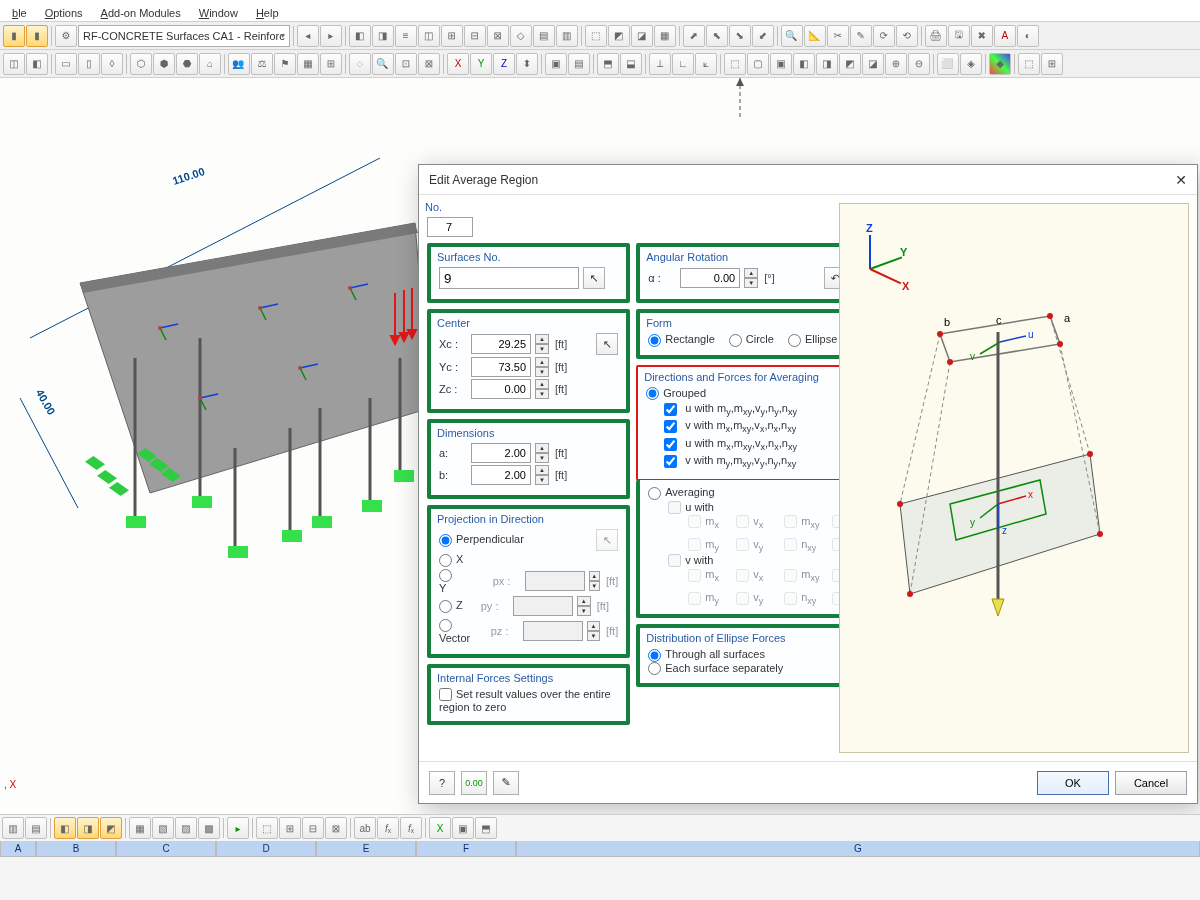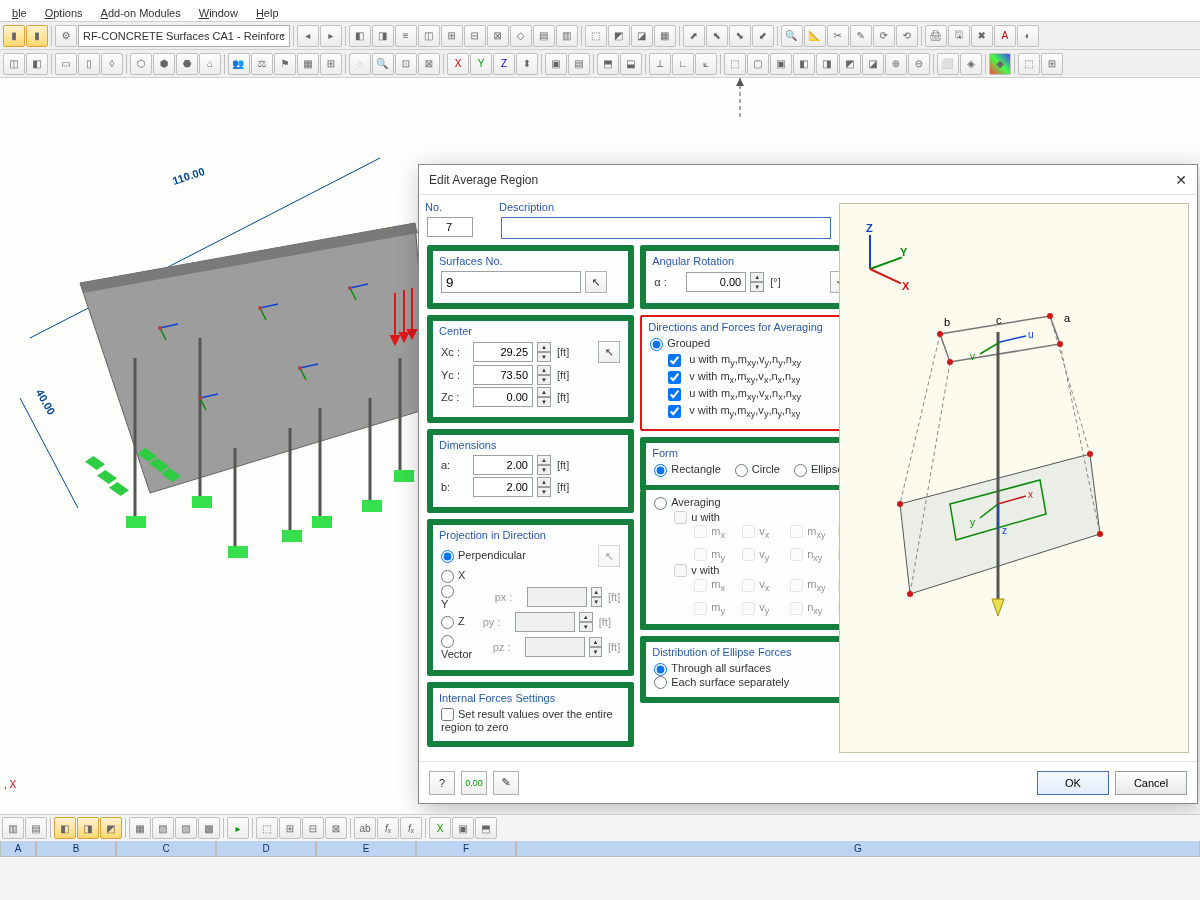--- a/index.html
+++ b/index.html
@@ -293,10 +293,6 @@
         <div style="width:68px;">
           <div class="group-title">No.</div>
           <input class="num-input" style="width: 46px; text-align: center;" value="7">
-        </div>
-        <div style="flex:1">
-          <div class="group-title">Description</div>
-          <input class="text-input" value="" style="">
         </div>
       </div>
 

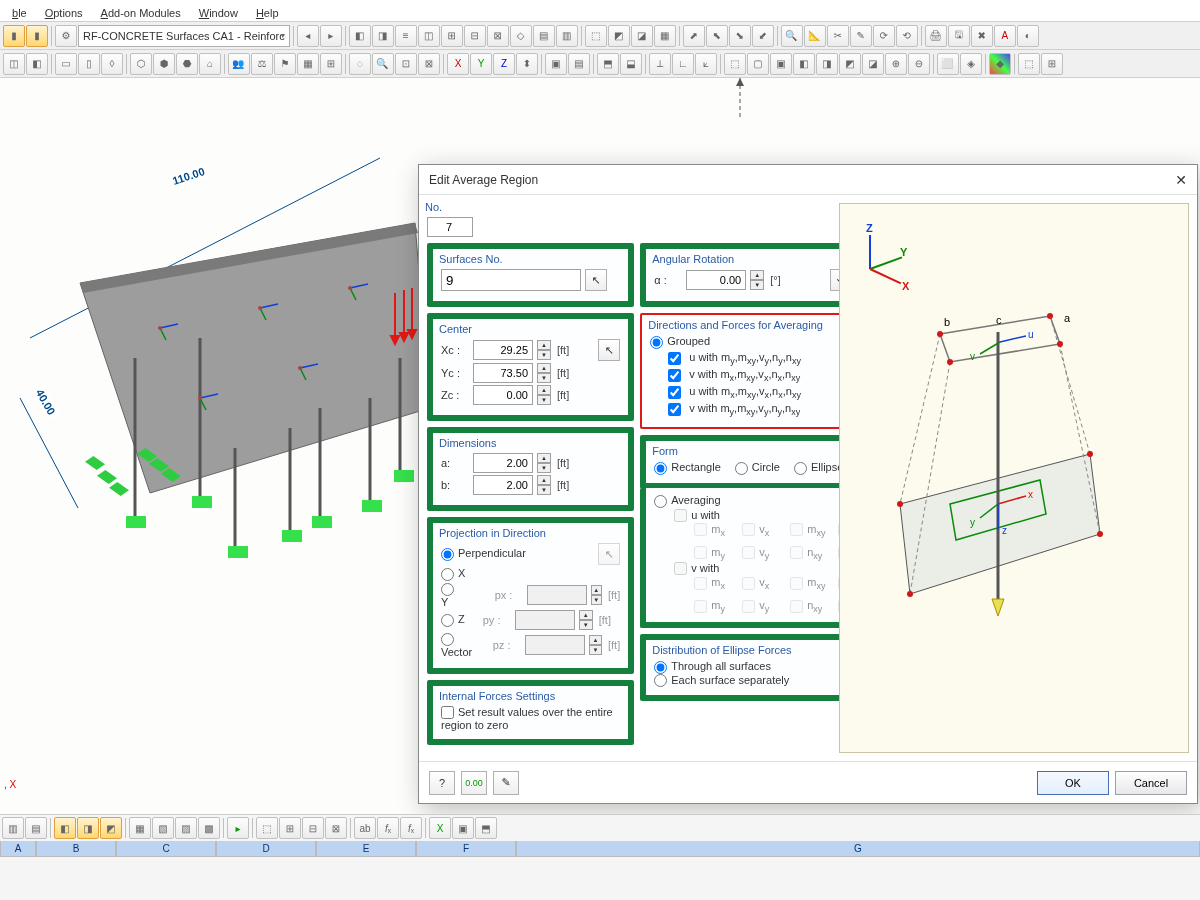--- a/index.html
+++ b/index.html
@@ -35,7 +35,7 @@
   .dlg-left { width:404px; display:flex; flex-direction:column; gap:6px;}
   .dlg-right { flex:1; background:#fdfbee; border:1px solid #c9c4a8; position:relative;}
 
-  .group { border:6px solid #15803d; border-radius:2px; padding:6px 8px 8px; background:#fdfeff;}
+  .group { border:4px solid #15803d; border-radius:2px; padding:6px 8px 8px; background:#fdfeff;}
   .group-title { color:#2a5aa5; font-size:11px; margin:-2px 0 4px -2px;}
   .row { display:flex; align-items:center; gap:4px; margin:2px 0;}
   .lbl { min-width:28px;}

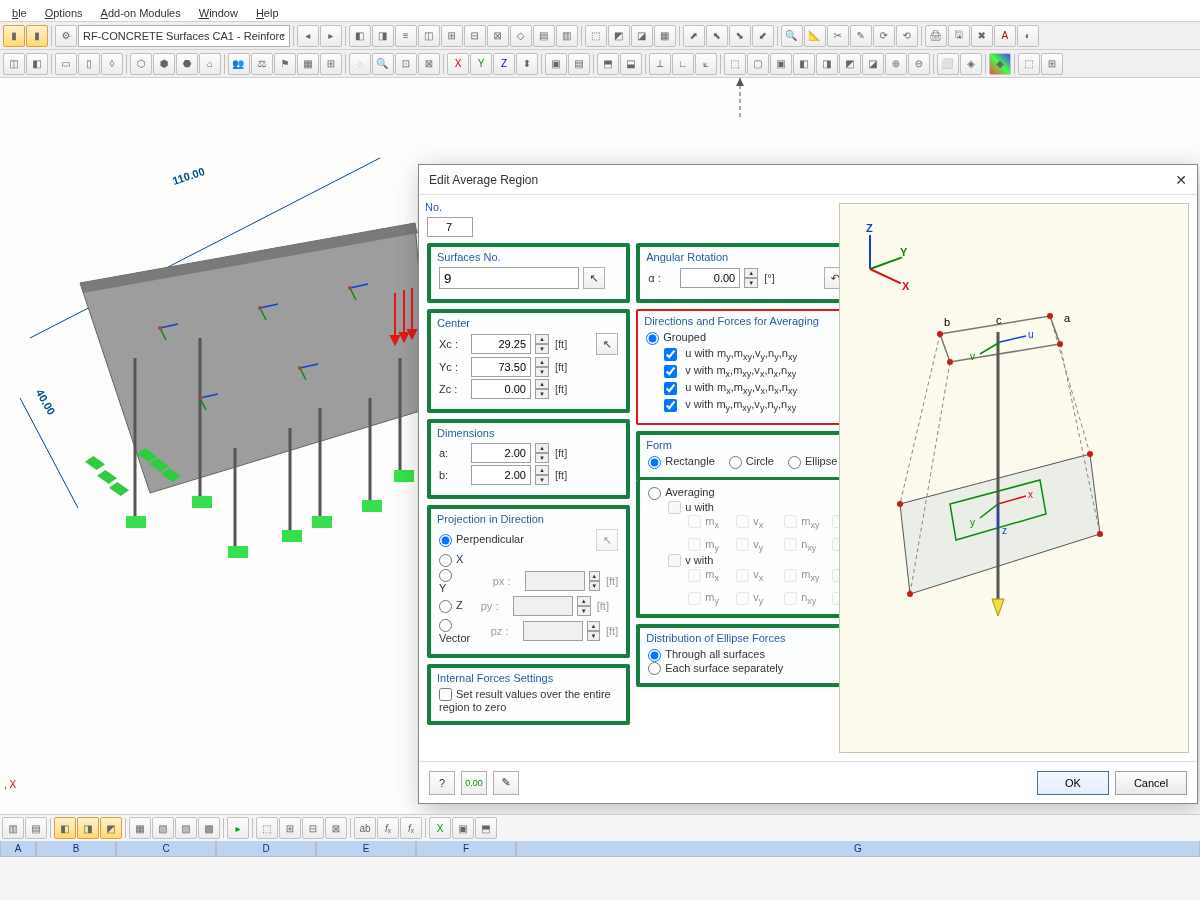--- a/index.html
+++ b/index.html
@@ -425,6 +425,15 @@
             </div>
           </div>
 
+          <div class="group">
+            <div class="group-title">Form</div>
+            <div class="radio-row">
+              <label><input type="radio" name="form" checked="" style=""><span>Rectangle</span></label>
+              <label><input type="radio" name="form" style=""><span>Circle</span></label>
+              <label><input type="radio" name="form" style=""><span>Ellipse</span></label>
+            </div>
+          </div>
+
           <div class="group highlight">
             <div class="group-title">Directions and Forces for Averaging</div>
             <label><input type="radio" name="df" checked="" style=""><span>Grouped</span></label>
@@ -446,15 +455,6 @@
                   <span>v with m<sub>y</sub>,m<sub>xy</sub>,v<sub>y</sub>,n<sub>y</sub>,n<sub>xy</sub></span>
                 </div>
               </div>
-          </div>
-
-          <div class="group">
-            <div class="group-title">Form</div>
-            <div class="radio-row">
-              <label><input type="radio" name="form" checked="" style=""><span>Rectangle</span></label>
-              <label><input type="radio" name="form" style=""><span>Circle</span></label>
-              <label><input type="radio" name="form" style=""><span>Ellipse</span></label>
-            </div>
           </div>
 
           <div class="group" style="border-top:none;margin-top:-7px">

